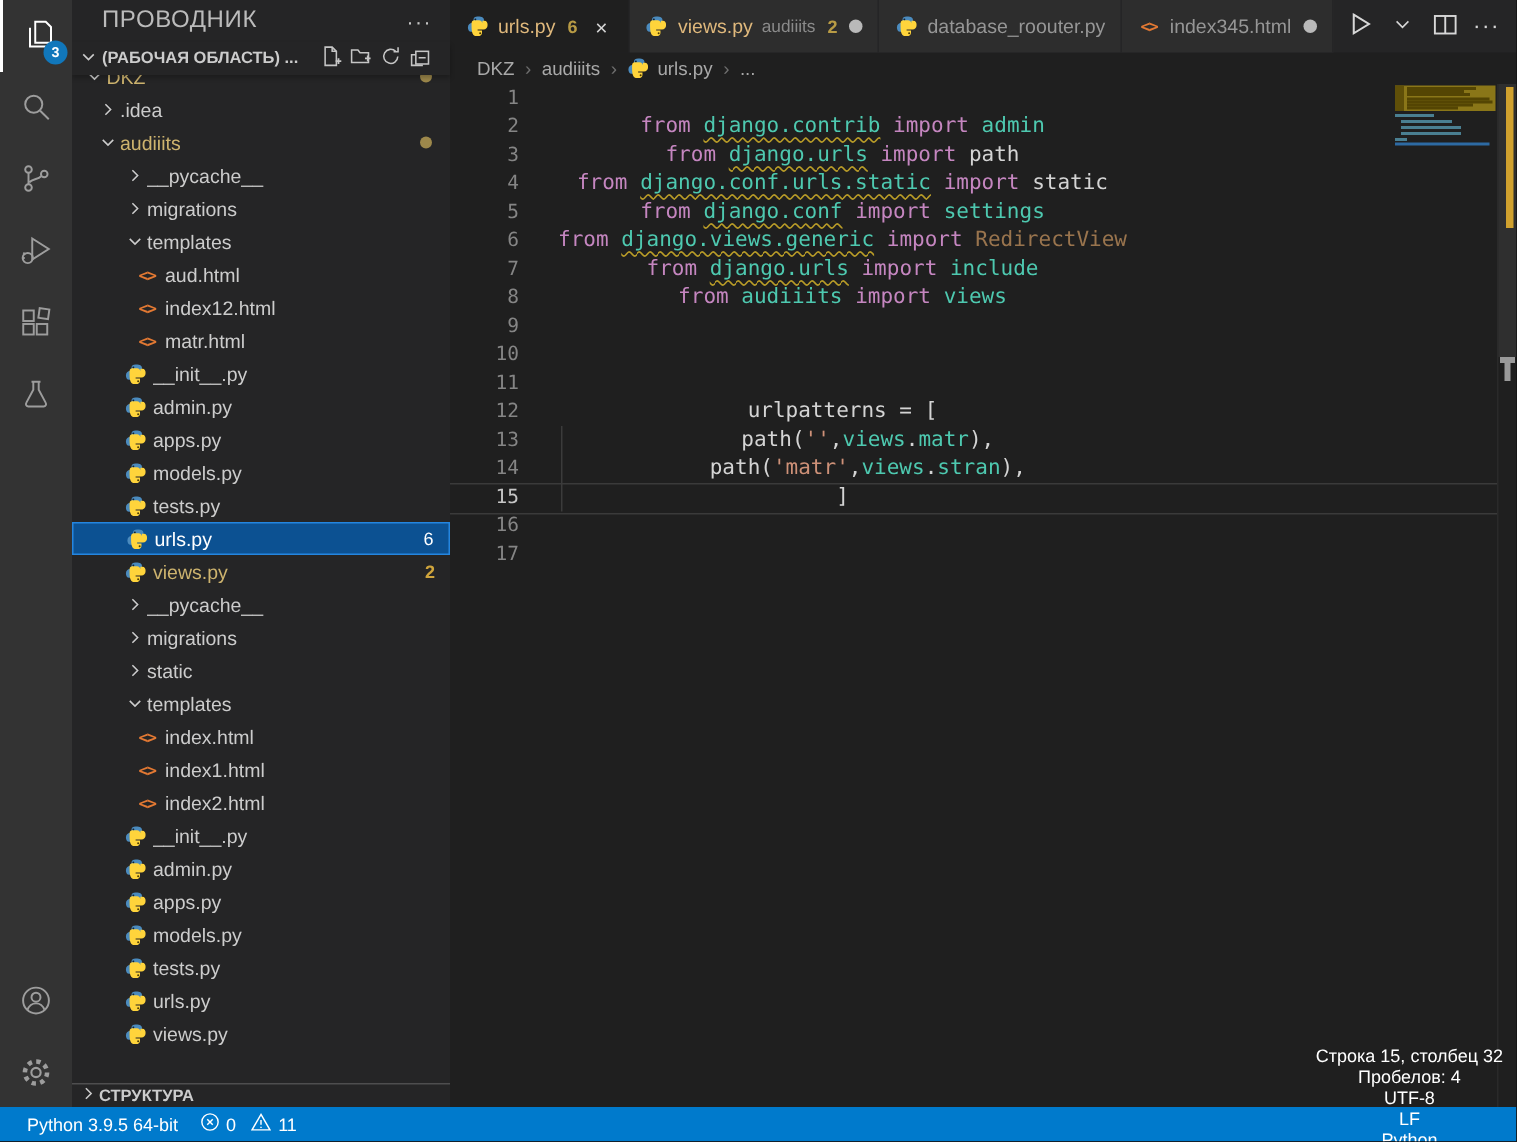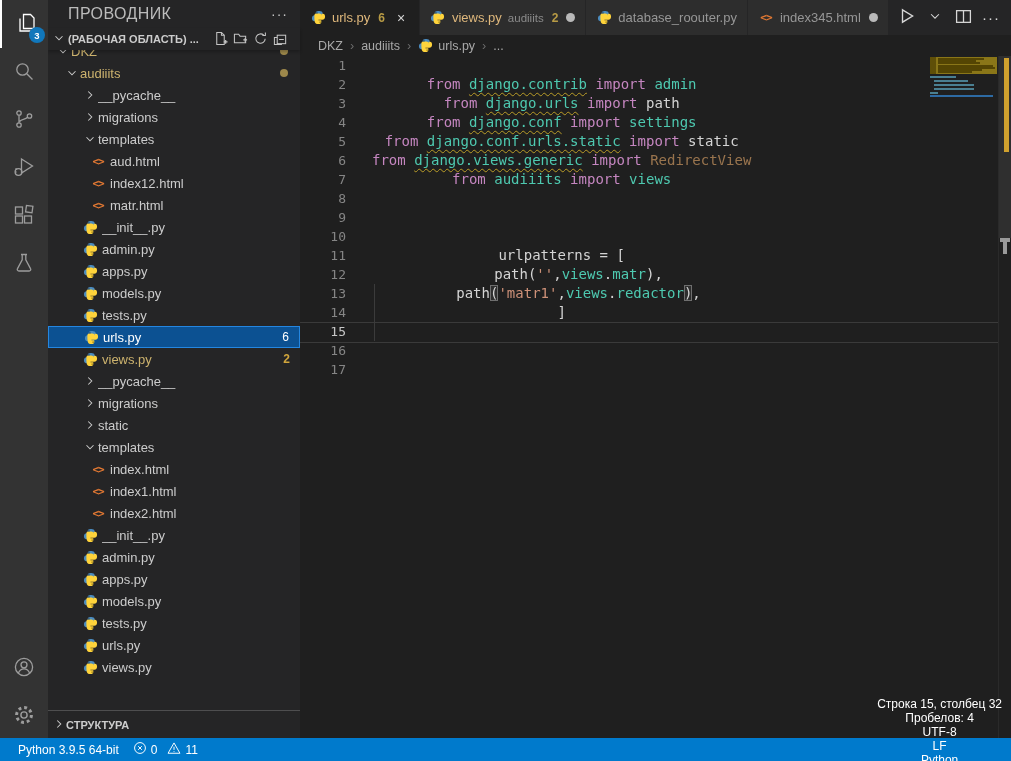--- a/index.html
+++ b/index.html
@@ -214,6 +214,14 @@
             <span class="lbl">DKZ</span>
             <span class="gitdot"></span>
           </div>
+          <div class="row" style="padding-left: 16px;">
+            <span class="chev">
+              <svg viewBox="0 0 16 16" width="14" height="14" fill="none" stroke="#cccccc" stroke-width="1.2">
+                <path d="M6 4l4 4-4 4"></path>
+              </svg>
+            </span>
+            <span class="lbl">.idea</span>
+          </div>
           <div class="row git-mod" style="padding-left: 16px;">
             <span class="chev">
               <svg viewBox="0 0 16 16" width="14" height="14" fill="none" stroke="#cccccc" stroke-width="1.2">

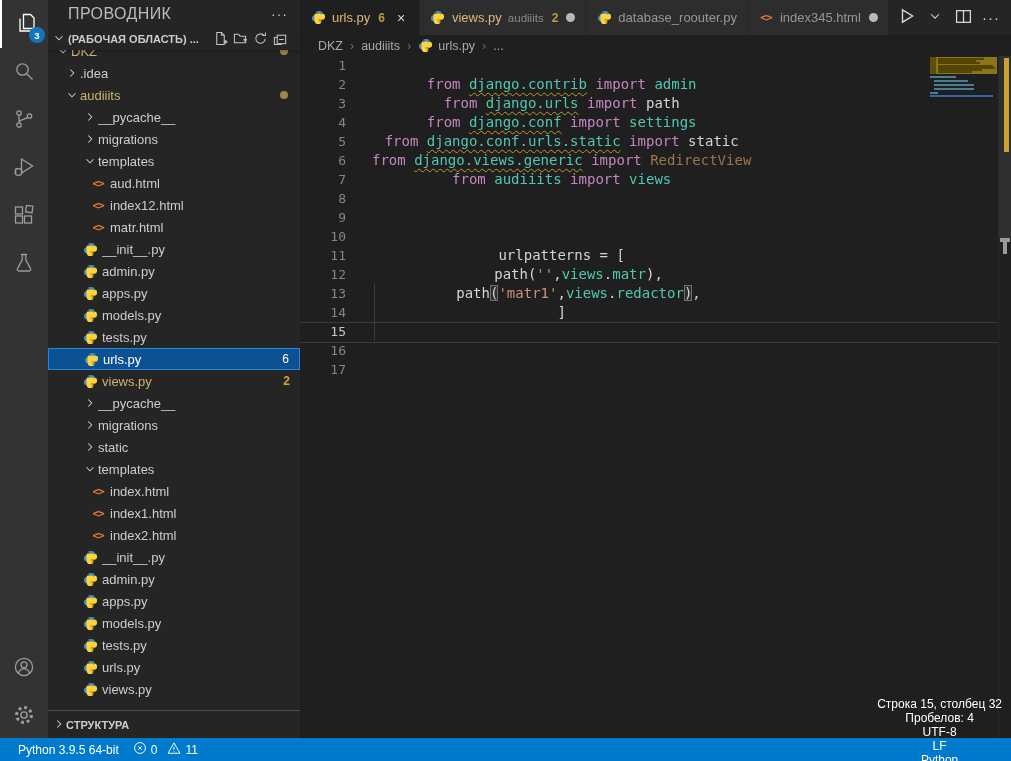--- a/index.html
+++ b/index.html
@@ -598,8 +598,8 @@
           <div class="cline"></div>
           <div class="cline"><span class="tok-kw">from </span><span class="tok-modq">django.contrib</span><span class="tok-pl"> </span><span class="tok-kw">import</span><span class="tok-mod"> admin</span></div>
           <div class="cline"><span class="tok-kw">from </span><span class="tok-modq">django.urls</span><span class="tok-pl"> </span><span class="tok-kw">import</span><span class="tok-pl"> path</span></div>
+          <div class="cline"><span class="tok-kw">from </span><span class="tok-modq">django.conf.urls.static</span><span class="tok-pl"> </span><span class="tok-kw">import</span><span class="tok-pl"> static</span></div>
           <div class="cline"><span class="tok-kw">from </span><span class="tok-modq">django.conf</span><span class="tok-pl"> </span><span class="tok-kw">import</span><span class="tok-mod"> settings</span></div>
-          <div class="cline"><span class="tok-kw">from </span><span class="tok-modq">django.conf.urls.static</span><span class="tok-pl"> </span><span class="tok-kw">import</span><span class="tok-pl"> static</span></div>
           <div class="cline"><span class="tok-kw">from </span><span class="tok-modq">django.views.generic</span><span class="tok-pl"> </span><span class="tok-kw">import</span><span class="tok-dim"> RedirectView</span></div>
           <div class="cline"><span class="tok-kw">from </span><span class="tok-mod">audiiits</span><span class="tok-pl"> </span><span class="tok-kw">import</span><span class="tok-mod"> views</span></div>
           <div class="cline"></div>

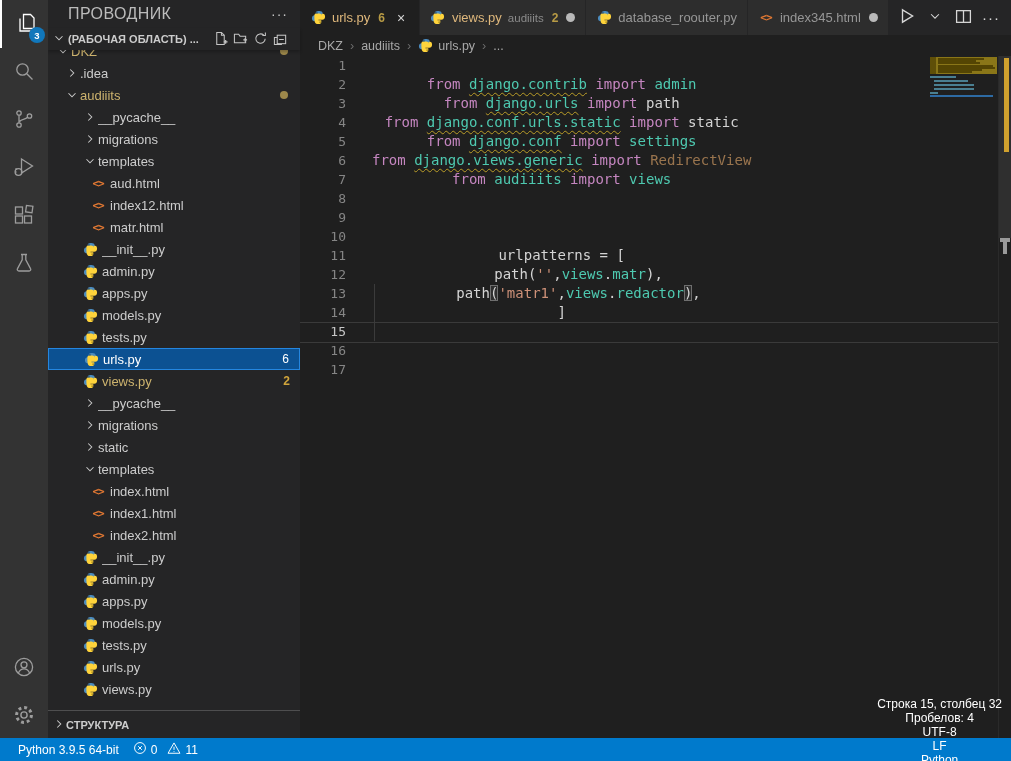--- a/index.html
+++ b/index.html
@@ -601,6 +601,7 @@
           <div class="cline"><span class="tok-kw">from </span><span class="tok-modq">django.conf.urls.static</span><span class="tok-pl"> </span><span class="tok-kw">import</span><span class="tok-pl"> static</span></div>
           <div class="cline"><span class="tok-kw">from </span><span class="tok-modq">django.conf</span><span class="tok-pl"> </span><span class="tok-kw">import</span><span class="tok-mod"> settings</span></div>
           <div class="cline"><span class="tok-kw">from </span><span class="tok-modq">django.views.generic</span><span class="tok-pl"> </span><span class="tok-kw">import</span><span class="tok-dim"> RedirectView</span></div>
+          <div class="cline"><span class="tok-kw">from </span><span class="tok-modq">django.urls</span><span class="tok-pl"> </span><span class="tok-kw">import</span><span class="tok-mod"> include</span></div>
           <div class="cline"><span class="tok-kw">from </span><span class="tok-mod">audiiits</span><span class="tok-pl"> </span><span class="tok-kw">import</span><span class="tok-mod"> views</span></div>
           <div class="cline"></div>
           <div class="cline"></div>

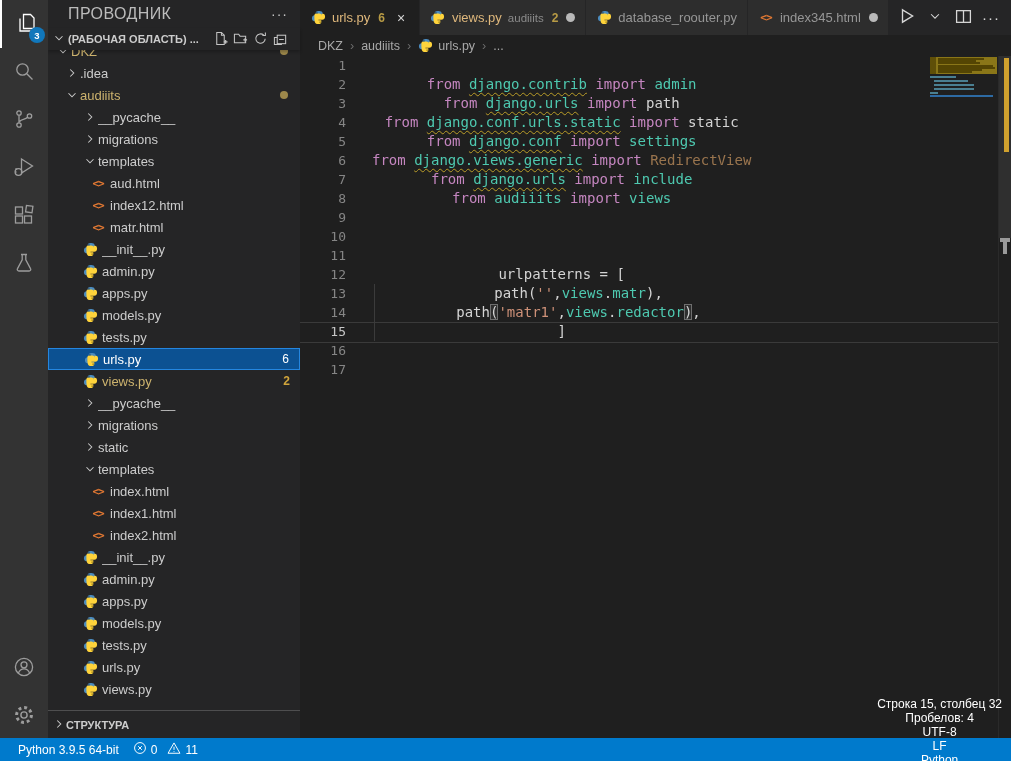--- a/index.html
+++ b/index.html
@@ -608,6 +608,7 @@
           <div class="cline"></div>
           <div class="cline"><span class="tok-pl">urlpatterns = [</span></div>
           <div class="cline"><span class="tok-pl">    path(</span><span class="tok-str">''</span><span class="tok-pl">,</span><span class="tok-mod">views</span><span class="tok-pl">.</span><span class="tok-mod">matr</span><span class="tok-pl">),</span></div>
+          <div class="cline"><span class="tok-pl">    path(</span><span class="tok-str">'matr'</span><span class="tok-pl">,</span><span class="tok-mod">views</span><span class="tok-pl">.</span><span class="tok-mod">stran</span><span class="tok-pl">),</span></div>
           <div class="cline"><span class="tok-pl">    path</span><span class="tok-box">(</span><span class="tok-str">'matr1'</span><span class="tok-pl">,</span><span class="tok-mod">views</span><span class="tok-pl">.</span><span class="tok-mod">redactor</span><span class="tok-box">)</span><span class="tok-pl">,</span></div>
           <div class="cline"><span class="tok-pl">]</span></div>
           <div class="cline"></div>

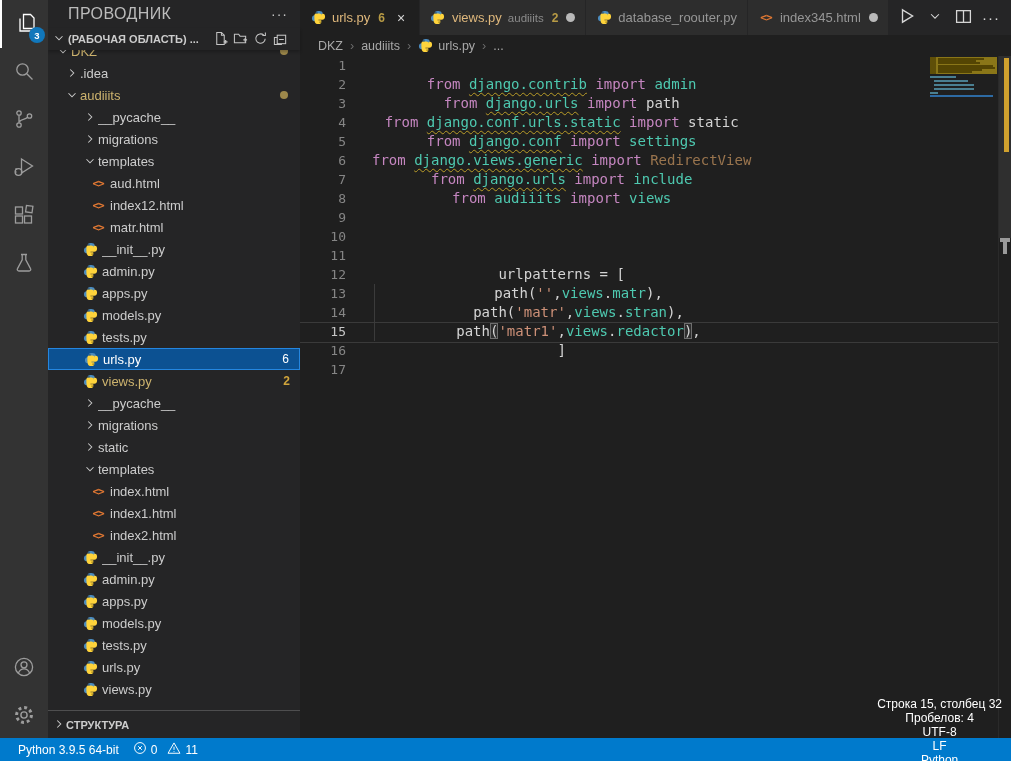--- a/index.html
+++ b/index.html
@@ -609,7 +609,6 @@
           <div class="cline"><span class="tok-pl">urlpatterns = [</span></div>
           <div class="cline"><span class="tok-pl">    path(</span><span class="tok-str">''</span><span class="tok-pl">,</span><span class="tok-mod">views</span><span class="tok-pl">.</span><span class="tok-mod">matr</span><span class="tok-pl">),</span></div>
           <div class="cline"><span class="tok-pl">    path(</span><span class="tok-str">'matr'</span><span class="tok-pl">,</span><span class="tok-mod">views</span><span class="tok-pl">.</span><span class="tok-mod">stran</span><span class="tok-pl">),</span></div>
-          <div class="cline"><span class="tok-pl">    path</span><span class="tok-box">(</span><span class="tok-str">'matr1'</span><span class="tok-pl">,</span><span class="tok-mod">views</span><span class="tok-pl">.</span><span class="tok-mod">redactor</span><span class="tok-box">)</span><span class="tok-pl">,</span></div>
           <div class="cline"><span class="tok-pl">]</span></div>
           <div class="cline"></div>
         </div>

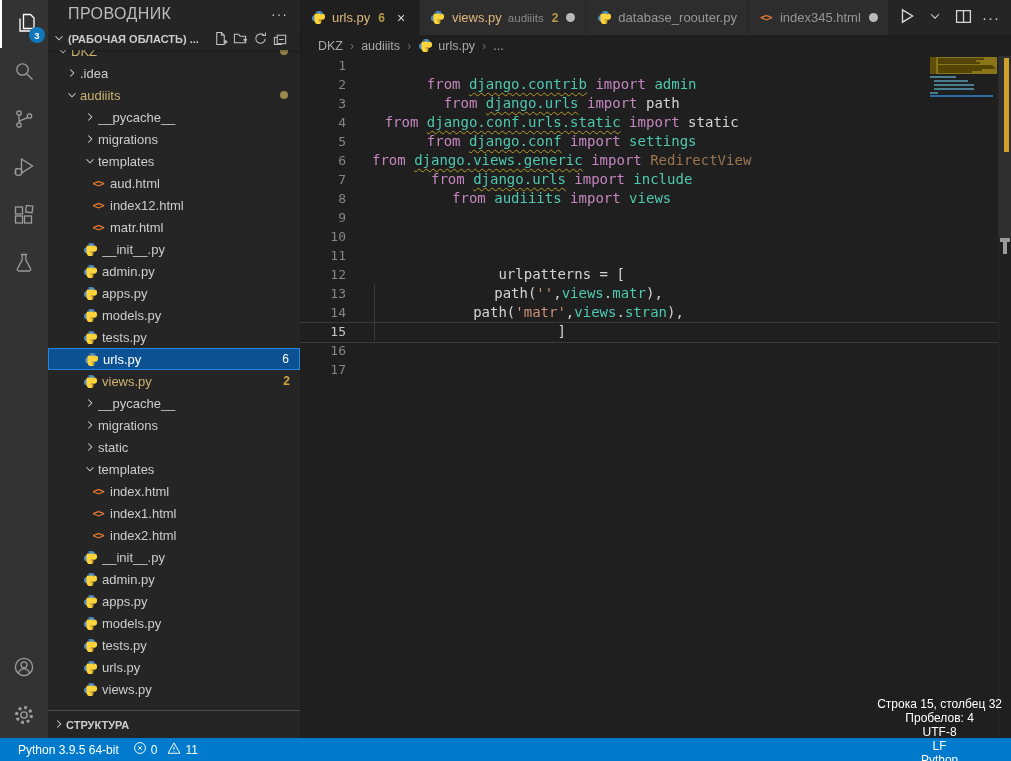--- a/index.html
+++ b/index.html
@@ -40,7 +40,7 @@
   .row.selected{background:#0c5192;border:1px solid #2486e0;}
   .row.selected .lbl{color:#ffffff;}
   .html-ico{color:#e37933;font-family:"DejaVu Sans Mono",monospace;font-size:11px;font-weight:bold;letter-spacing:-1px;}
-  #outline-row{position:absolute;left:0;bottom:0;width:252px;height:28px;border-top:1px solid rgba(204,204,204,.25);
+  #outline-row{position:absolute;left:0;bottom:0;width:252px;height:16px;border-top:1px solid rgba(204,204,204,.25);
                display:flex;align-items:center;font-weight:bold;font-size:11px;color:#cccccc;background:#252526;padding:0 0 0 4px;box-sizing:border-box;cursor:pointer;}
   
   #editor{position:absolute;left:300px;top:0;width:711px;height:738px;background:#1f1f1f;}

